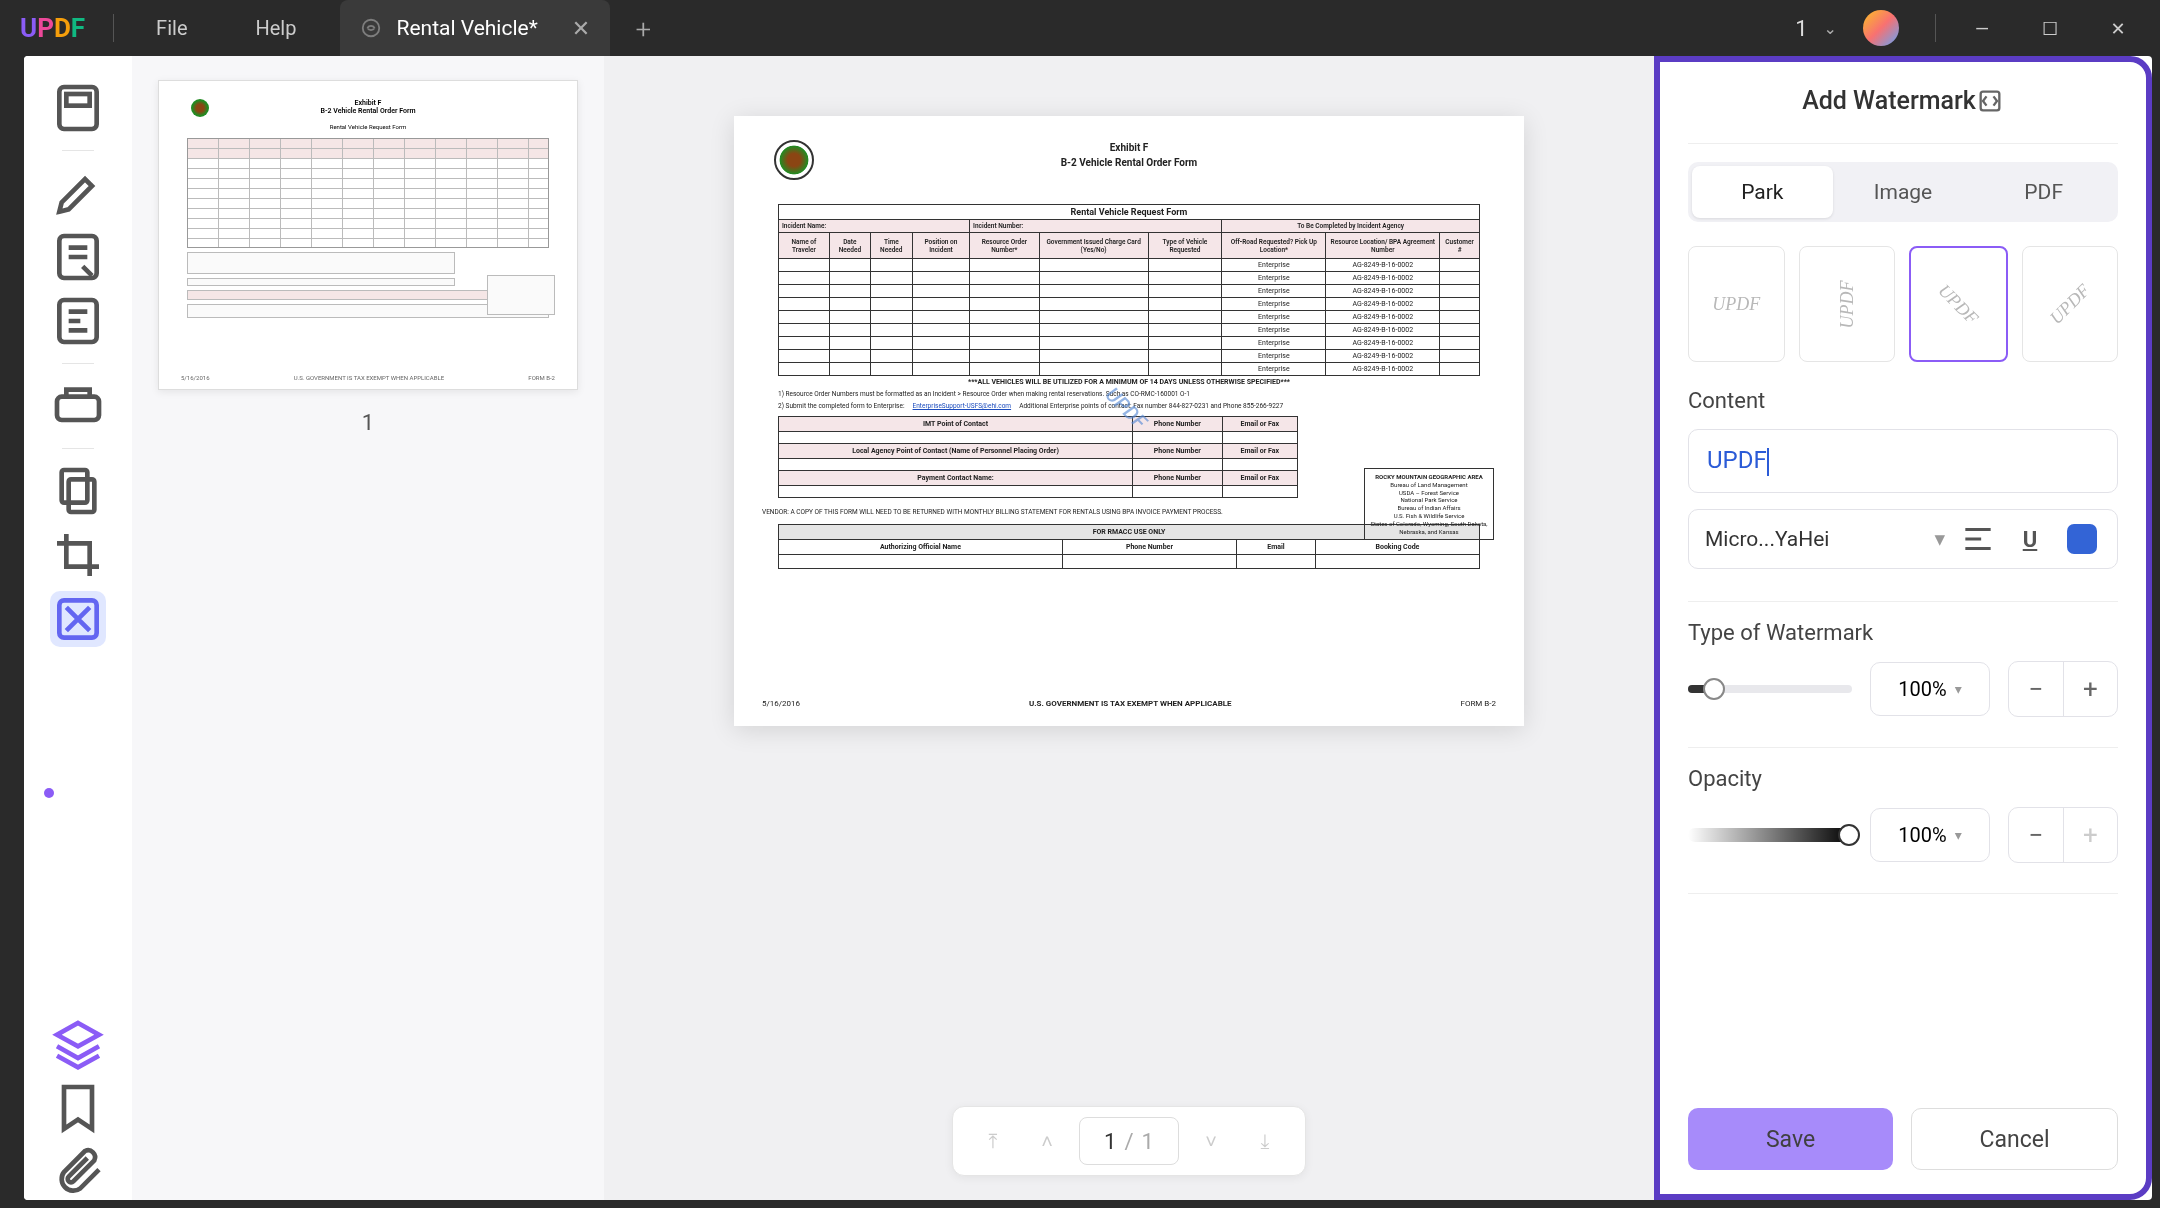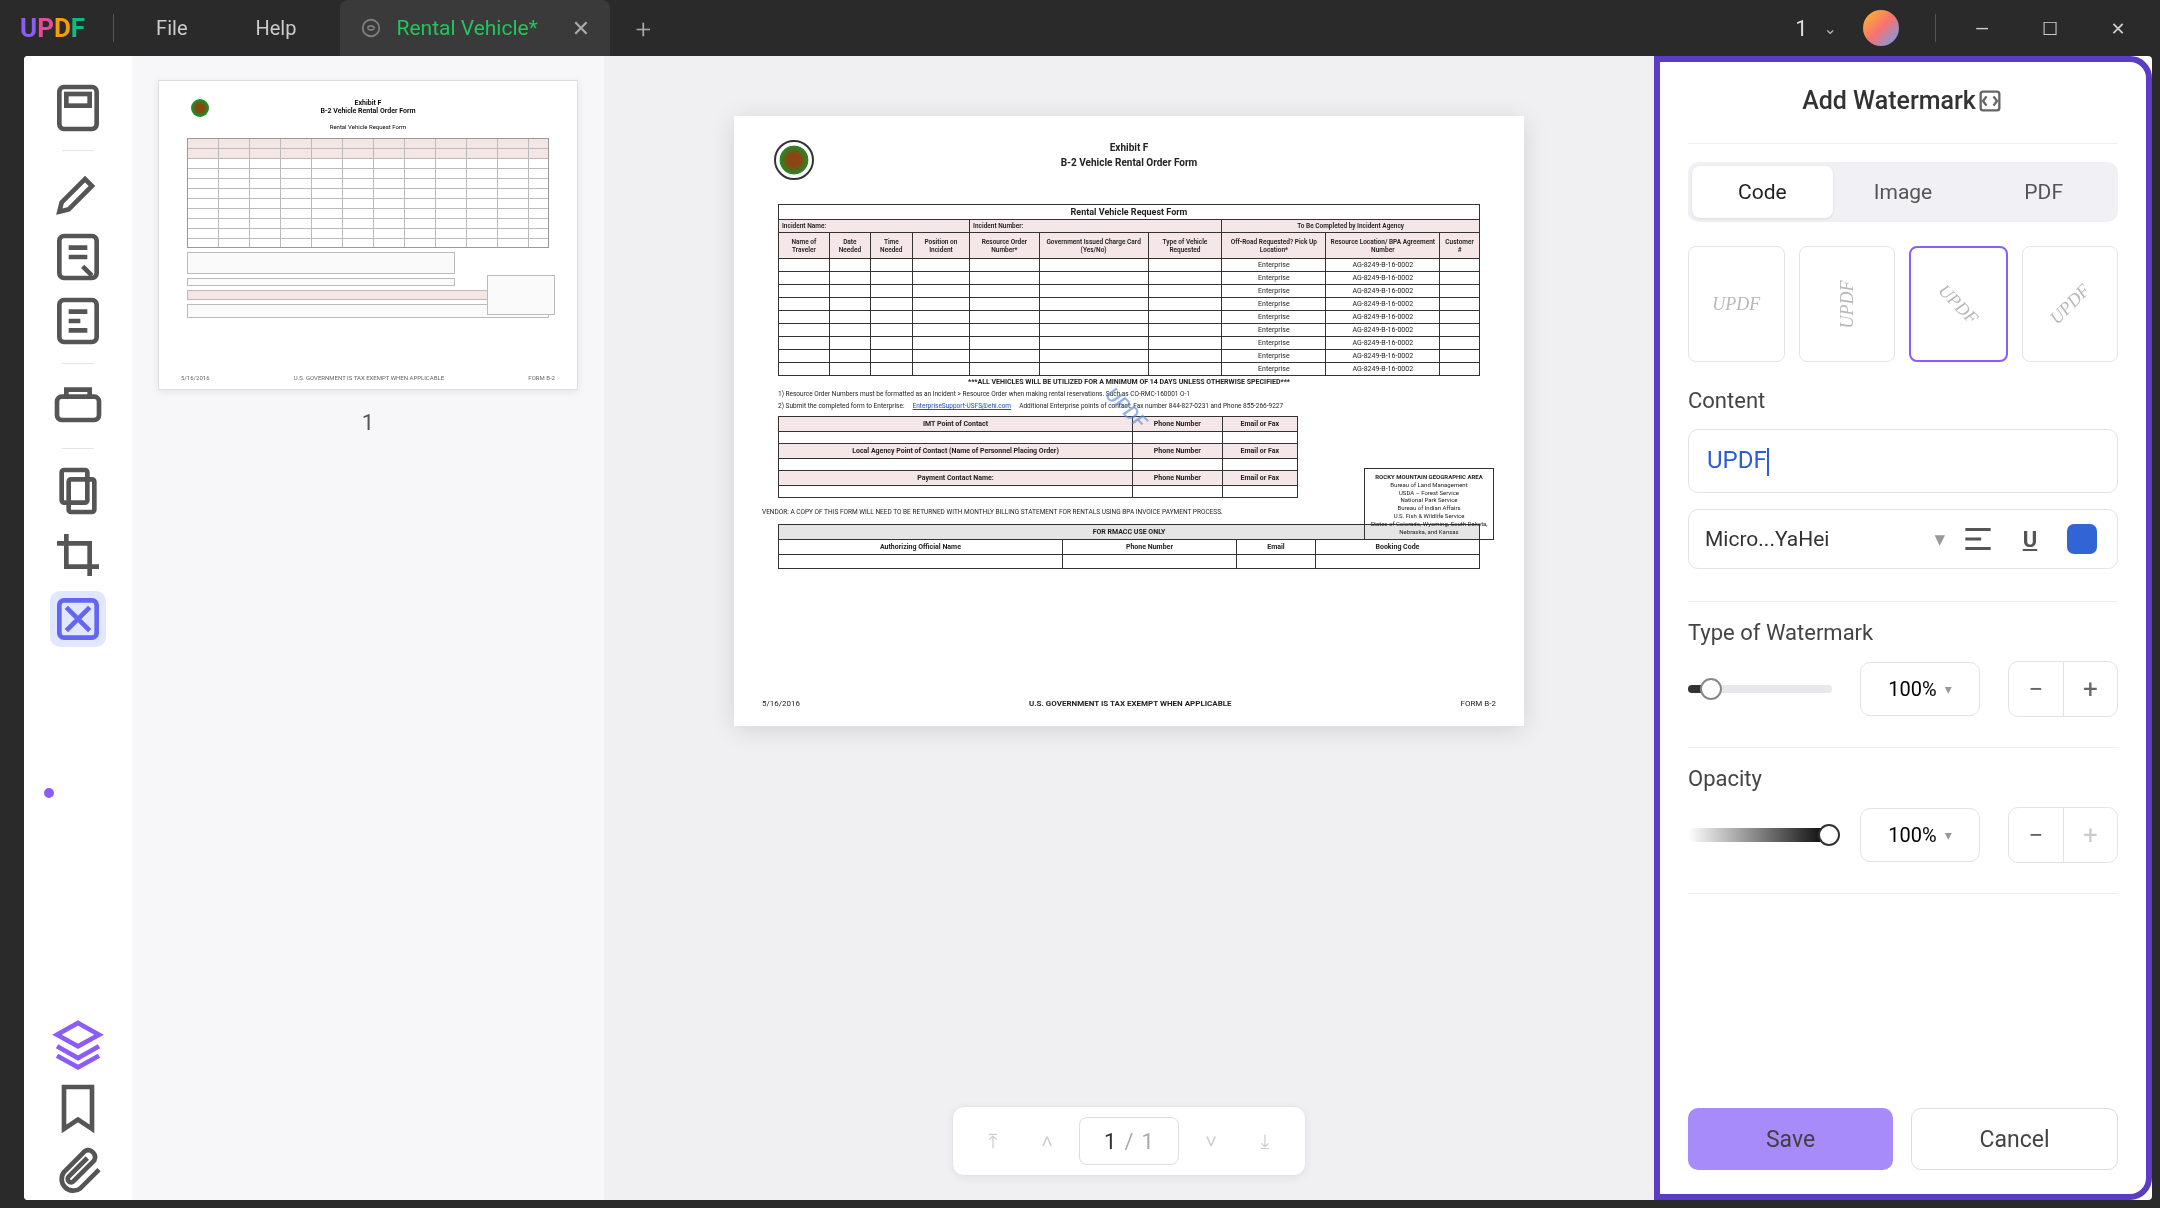--- a/index.html
+++ b/index.html
@@ -11,7 +11,7 @@
 .menu-item{padding:0 34px;font-size:20px;cursor:pointer}
 .tab{display:flex;align-items:center;background:#3a3a3a;height:56px;padding:0 20px;margin-left:10px;border-radius:8px 8px 0 0}
 .tab-icon{width:22px;height:22px;margin-right:14px;opacity:.6}
-.tab-title{font-size:21px;color:#22c55e}
+.tab-title{font-size:21px;color:#ffffff}
 .tab-close{margin-left:34px;font-size:22px;color:#aaa;cursor:pointer}
 .tab-add{margin-left:20px;font-size:26px;color:#aaa;cursor:pointer}
 .titlebar-right{margin-left:auto;display:flex;align-items:center;gap:8px;padding-right:12px}

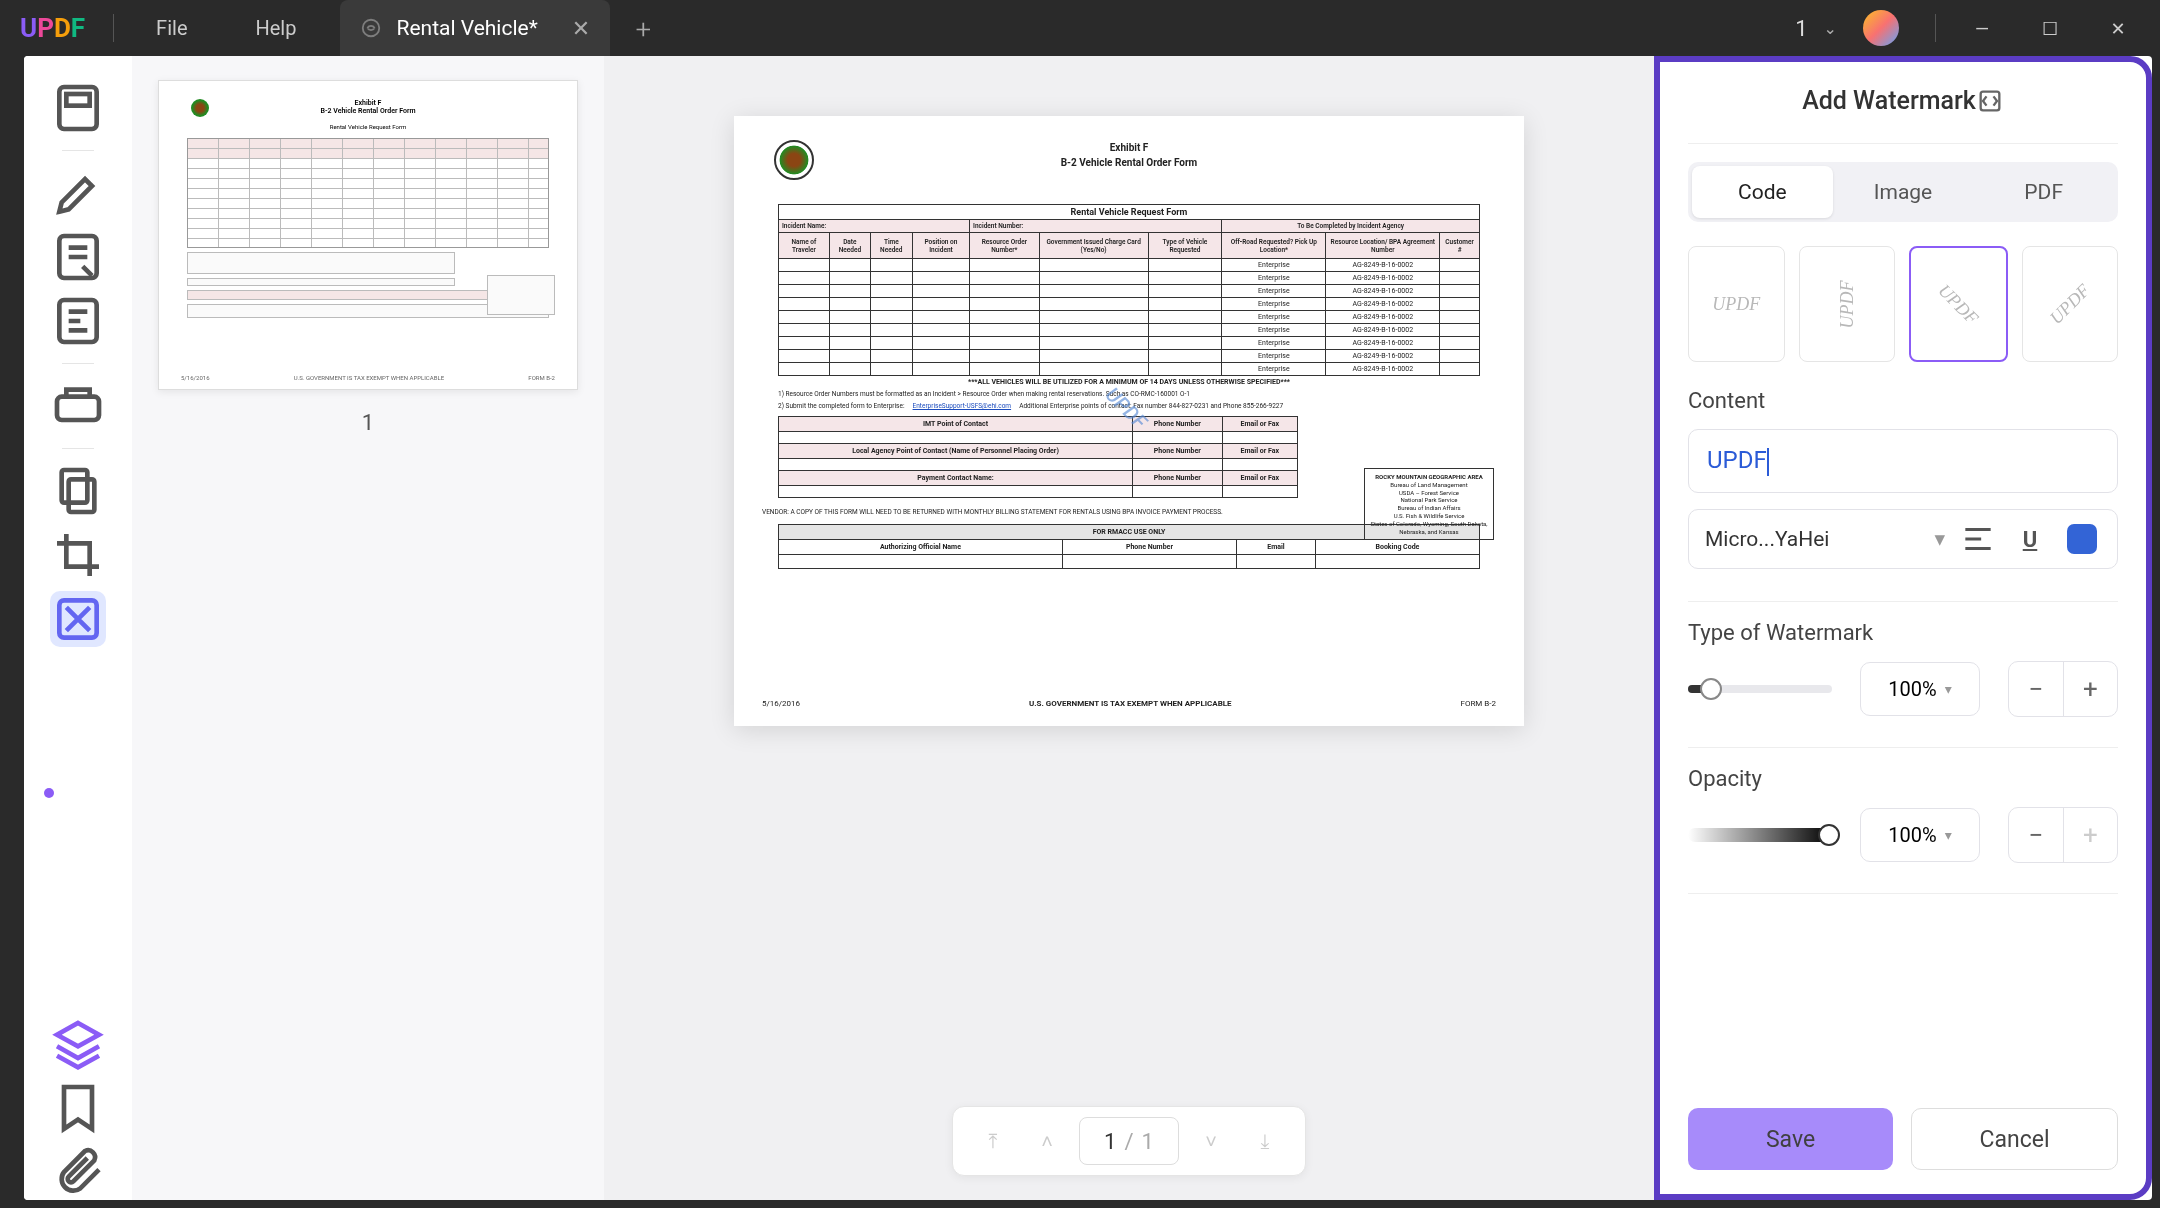--- a/index.html
+++ b/index.html
@@ -482,7 +482,7 @@
     <div class="panel-divider"></div>
 
     <div class="type-tabs">
-      <div class="type-tab active">Code</div>
+      <div class="type-tab active">Park</div>
       <div class="type-tab">Image</div>
       <div class="type-tab">PDF</div>
     </div>

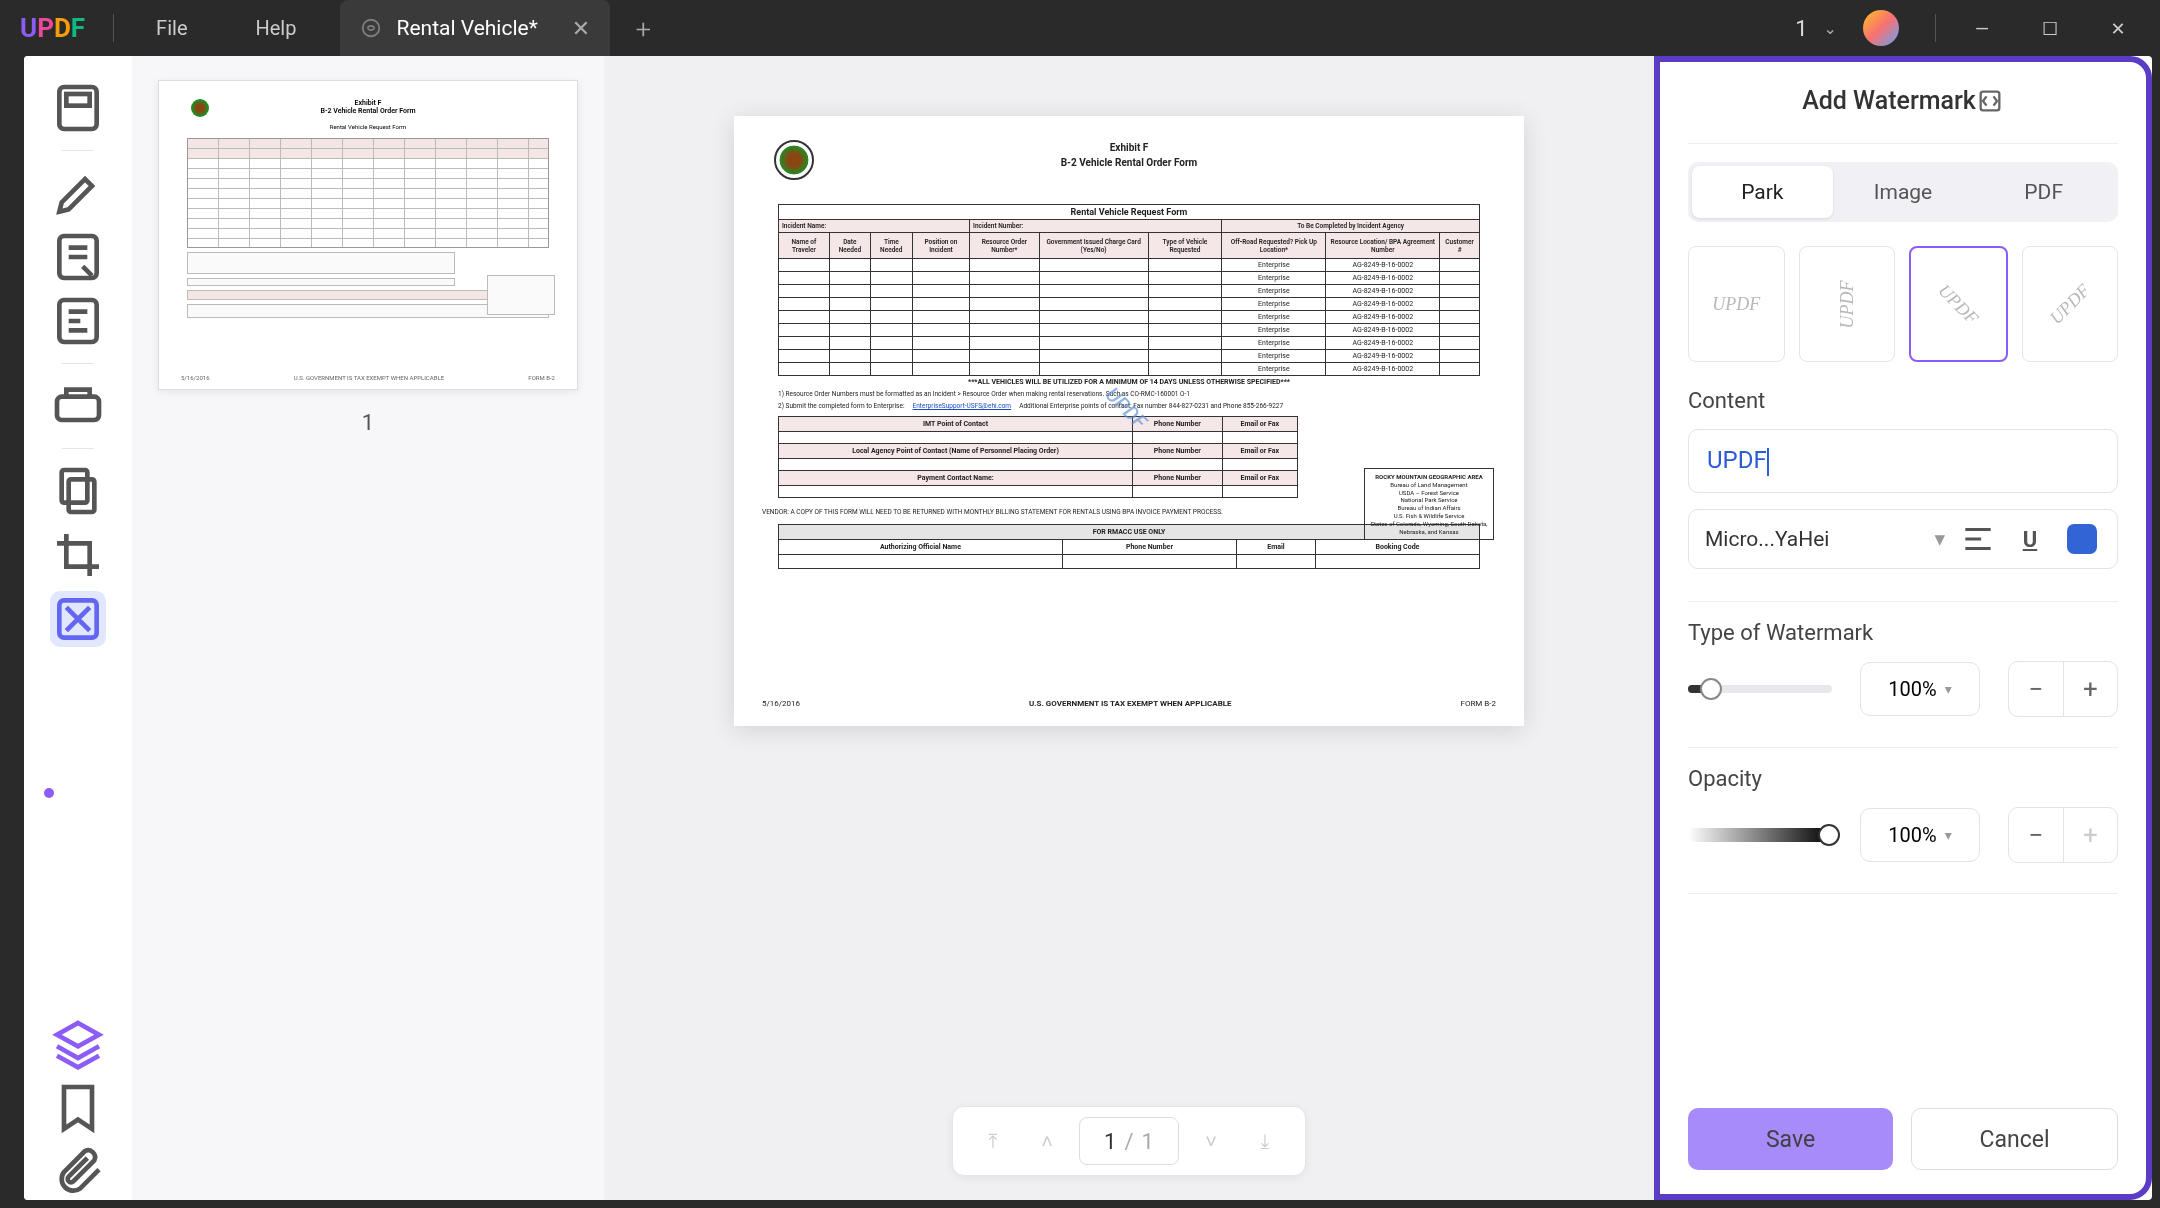--- a/index.html
+++ b/index.html
@@ -107,7 +107,7 @@
 .fmt-btn{width:38px;height:38px;display:flex;align-items:center;justify-content:center;cursor:pointer;color:#555;border-radius:6px}
 .fmt-color{width:30px;height:30px;background:#3364d6;border-radius:7px}
 
-.slider-row{display:flex;align-items:center;gap:28px;margin-bottom:22px}
+.slider-row{display:flex;align-items:center;gap:18px;margin-bottom:22px}
 .slider-track{flex:1;height:8px;background:#e8e8ec;border-radius:4px;position:relative}
 .slider-fill{position:absolute;left:0;top:0;height:100%;background:#333;border-radius:4px}
 .slider-thumb{position:absolute;top:50%;transform:translate(-50%,-50%);width:22px;height:22px;background:#fff;border:2px solid #888;border-radius:50%}

